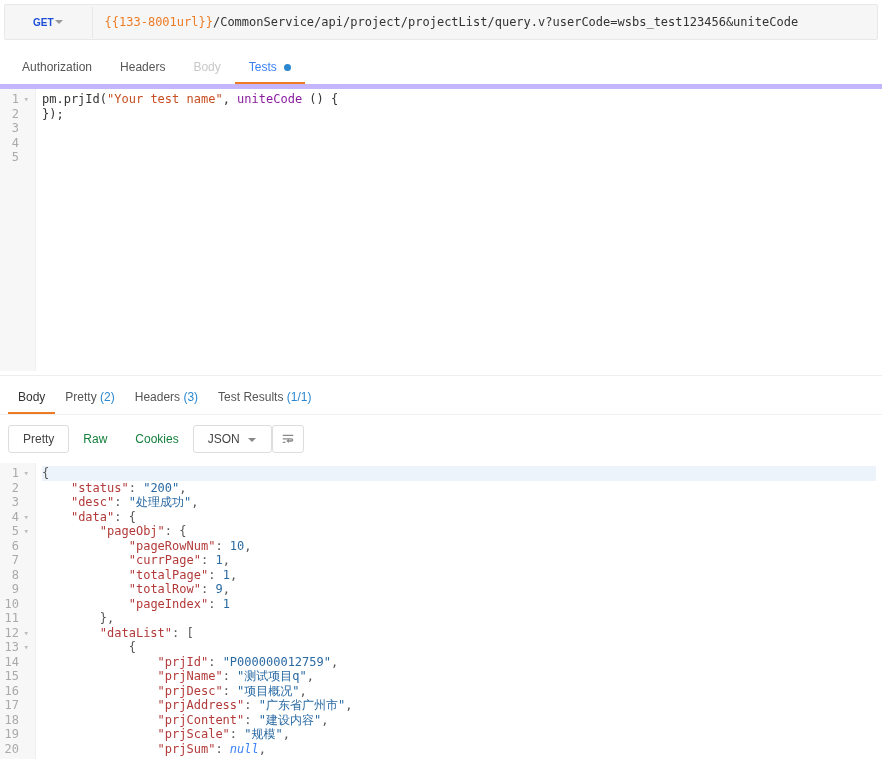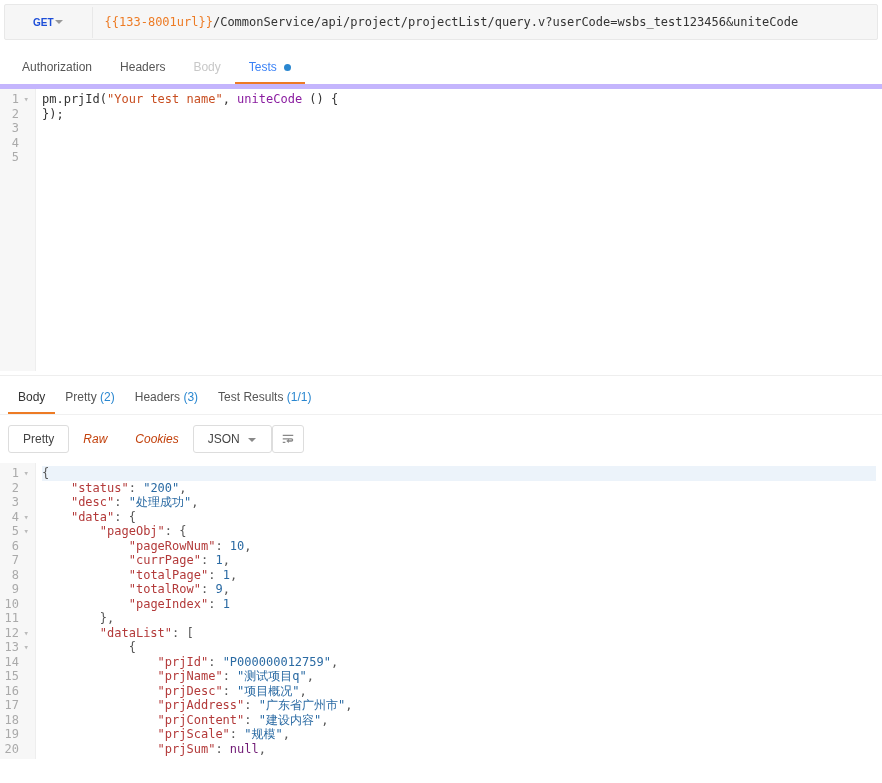--- a/index.html
+++ b/index.html
@@ -29,7 +29,7 @@
 .count { color: #2a87d0; }
 .toolbar { display: flex; gap: 0; padding: 10px 8px; align-items: center; text-align: right; }
 .pill { padding: 6px 14px; border: 1px solid #ddd; border-radius: 3px; font-size: 12px; color: #444; cursor: pointer; background: #fff; }
-.pill.plain { border: none; color: #c2410c; font-style: italic; }
+.pill.plain { border: none; color: #15803d; }
 .pill svg { width: 10px; height: 10px; fill: #888; vertical-align: middle; margin-left: 4px; }
 .iconbtn { width: 32px; height: 28px; border: 1px solid #ddd; border-radius: 3px; display: flex; align-items: center; justify-content: center; cursor: pointer; }
 .iconbtn svg { width: 14px; height: 14px; fill: #888; }

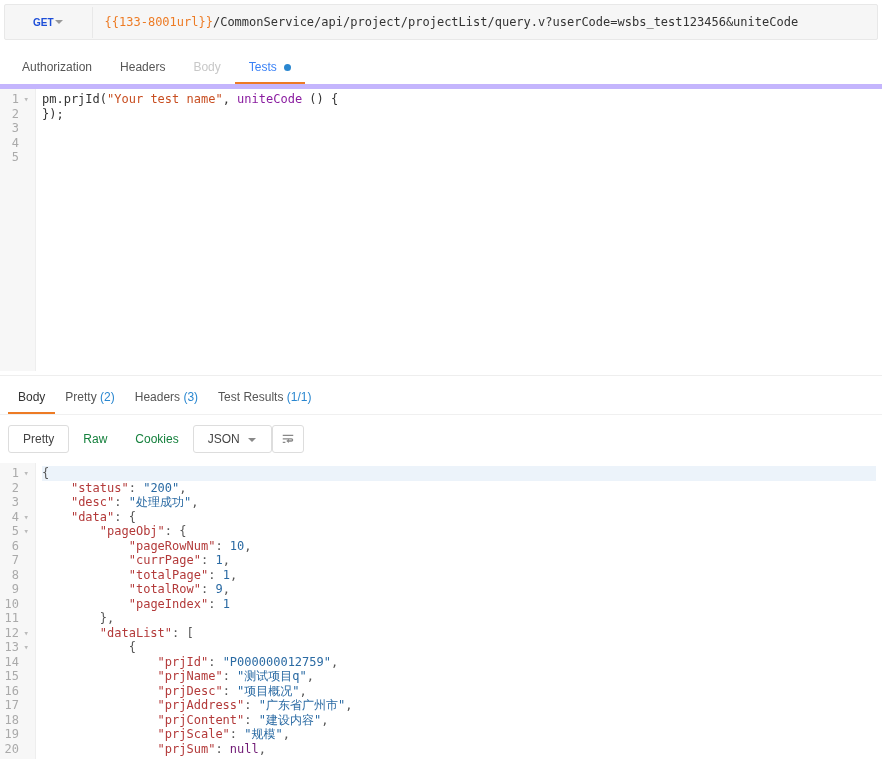--- a/index.html
+++ b/index.html
@@ -37,7 +37,7 @@
 .key { color: #b33a3a; }
 .val-str { color: #2a6aa3; }
 .val-num { color: #2a6aa3; }
-.val-null { color: #701a75; }
+.val-null { color: #3b82f6; font-style: italic; }
 .punct { color: #555; }
 </style>
 </head>

